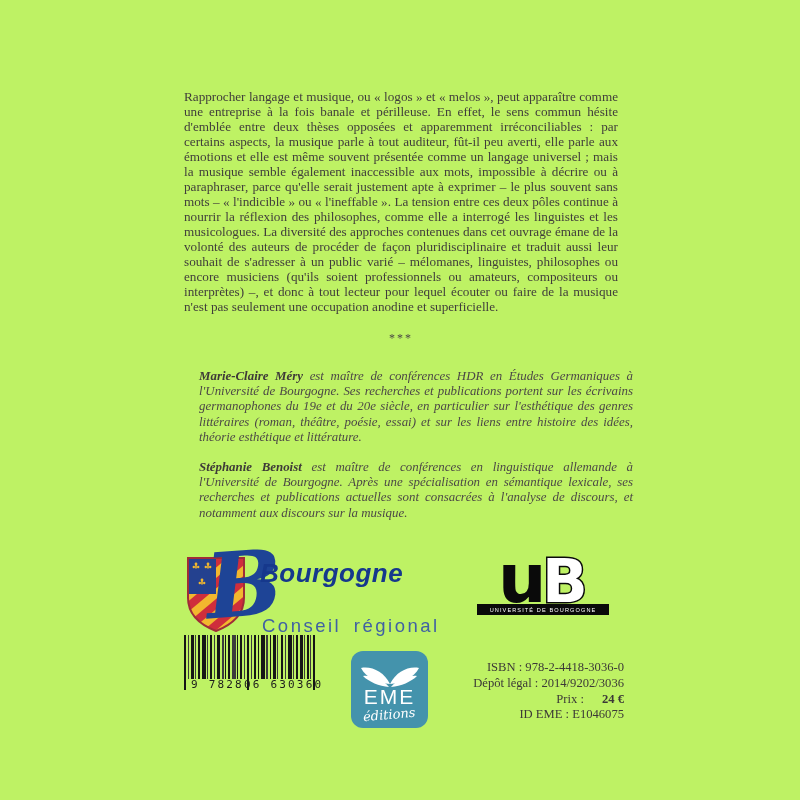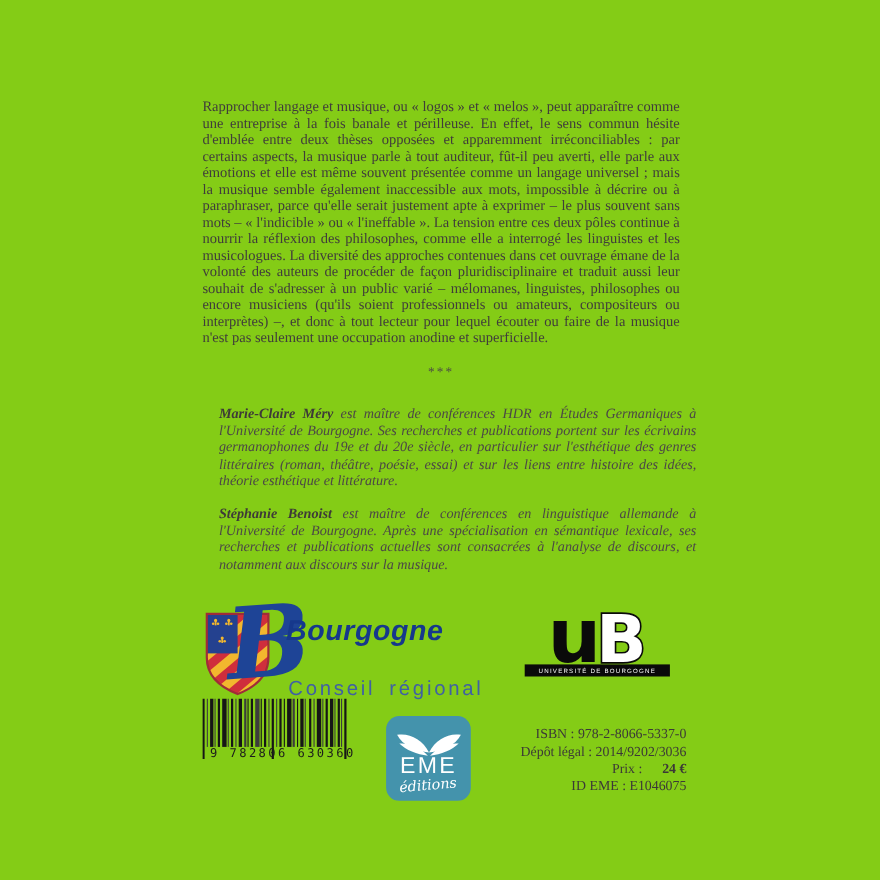--- a/index.html
+++ b/index.html
@@ -6,7 +6,7 @@
   .cover{
     position:relative;
     width:800px;height:800px;
-    background:#84cc16;
+    background:#bef264;
     font-family:"Liberation Serif", serif;
     color:#403d3b;
     overflow:hidden;

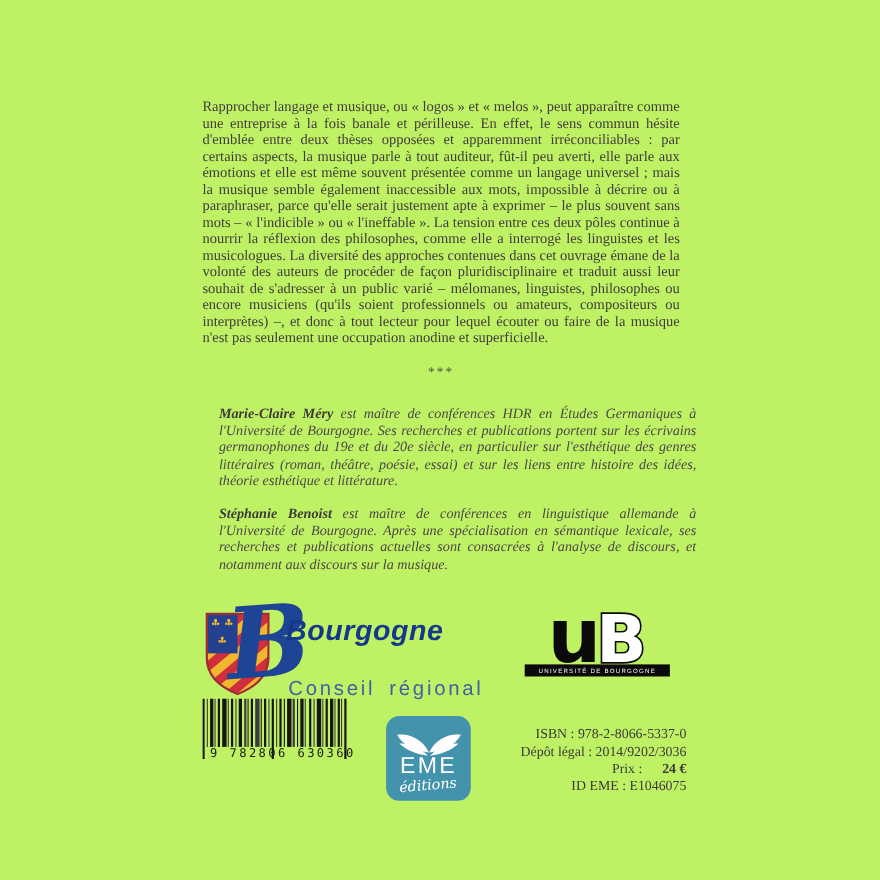--- a/index.html
+++ b/index.html
@@ -206,7 +206,7 @@
   </div>
 
   <div class="imprint">
-    <div>ISBN : 978-2-8066-5337-0</div>
+    <div>ISBN : 978-2-4418-3036-0</div>
     <div>Dépôt légal : 2014/9202/3036</div>
     <div><span>Prix :</span><span class="price-gap"></span><span class="price-value">24 €</span></div>
     <div>ID EME : E1046075</div>

